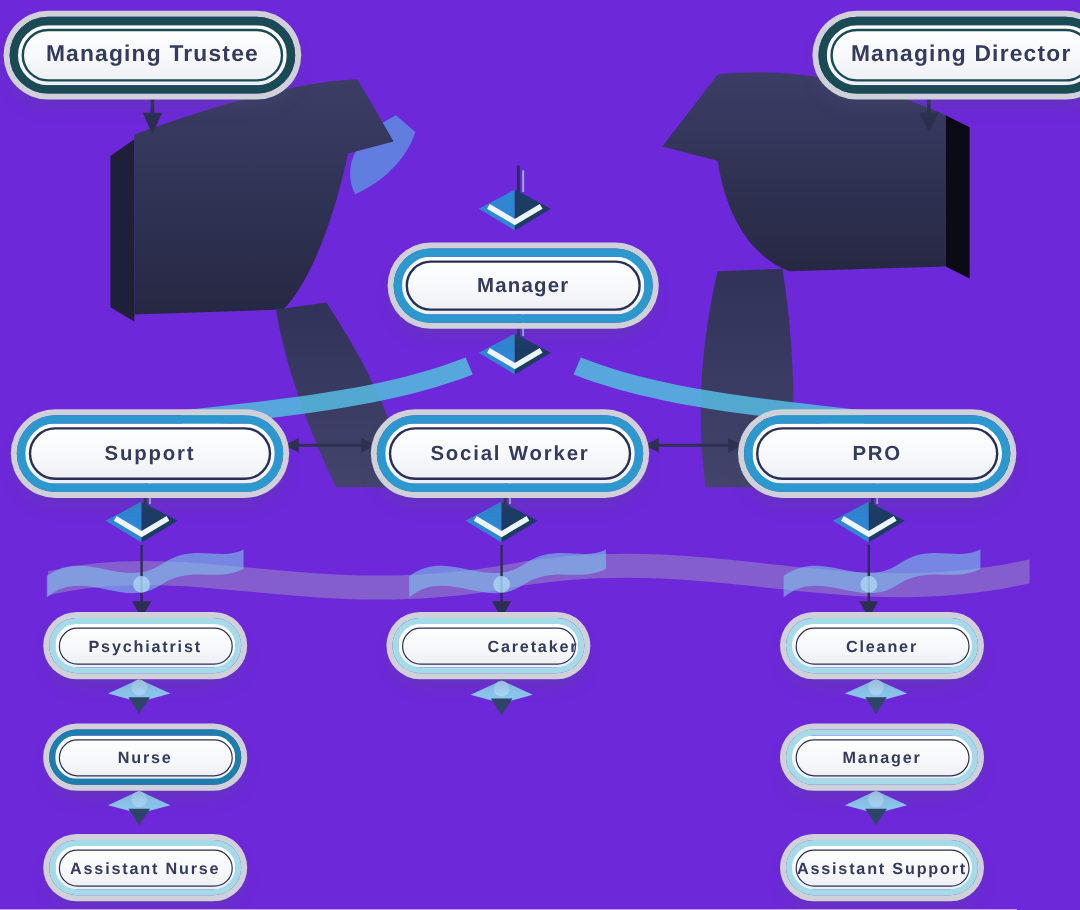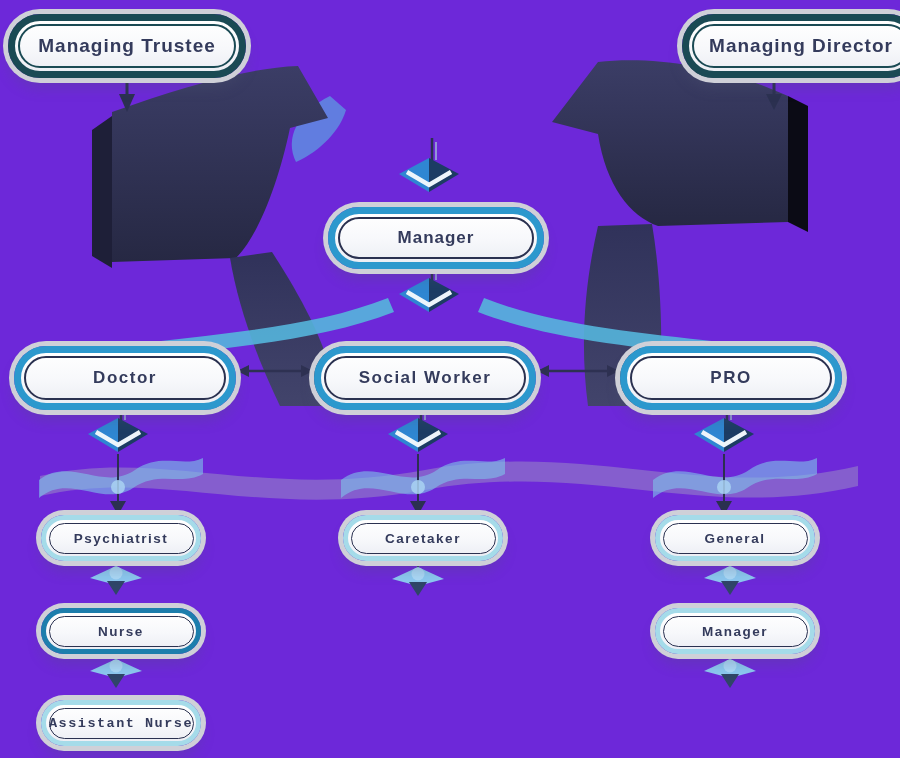--- a/index.html
+++ b/index.html
@@ -177,7 +177,7 @@
   </div>
 
   <div class="node lv3" id="n-dr">
-    <span>Doctor</span>
+    <span>Support</span>
   </div>
   <div class="node lv3" id="n-sw">
     <span>Social Worker</span>

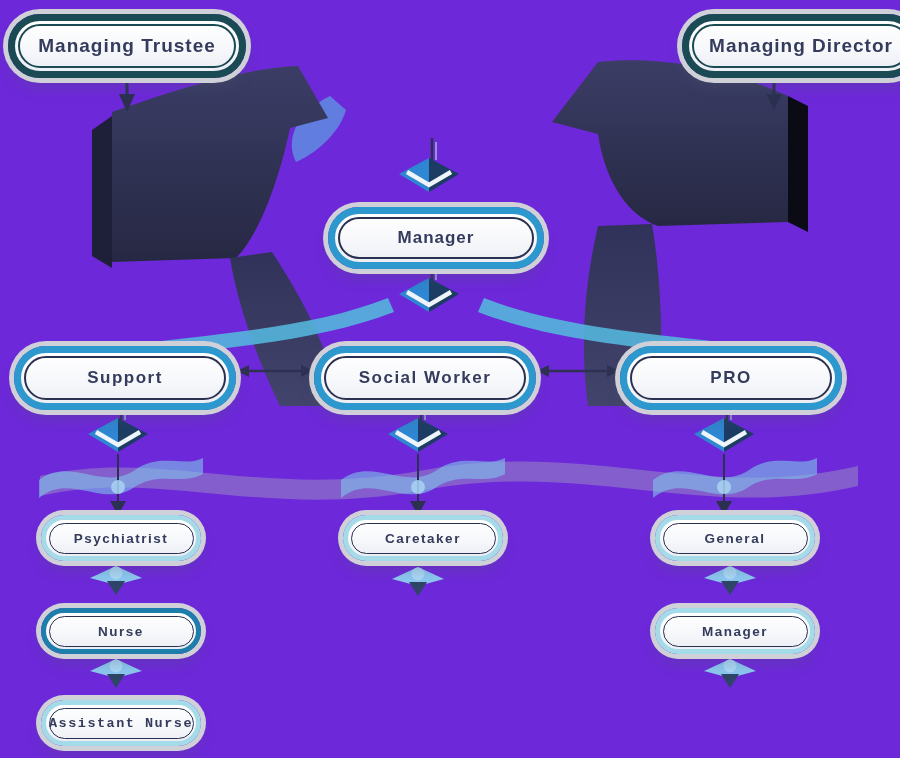--- a/index.html
+++ b/index.html
@@ -41,7 +41,7 @@
   #n-ps{left:41px;  top:515px;width:150px;height:36px;}
   #n-nu{left:41px;  top:608px;width:150px;height:36px;}
   #n-an{left:41px;  top:700px;width:150px;height:36px;font-family:Liberation Mono, monospace;}
-  #n-ct{left:343px; top:515px;width:150px;height:36px;}
+  #n-ct{left:327px; top:515px;width:150px;height:36px;justify-content:flex-end;}
   #n-ck{left:343px; top:609px;width:150px;height:36px;}
   #n-cl{left:655px; top:515px;width:150px;height:36px;}
   #n-se{left:655px; top:608px;width:150px;height:36px;}

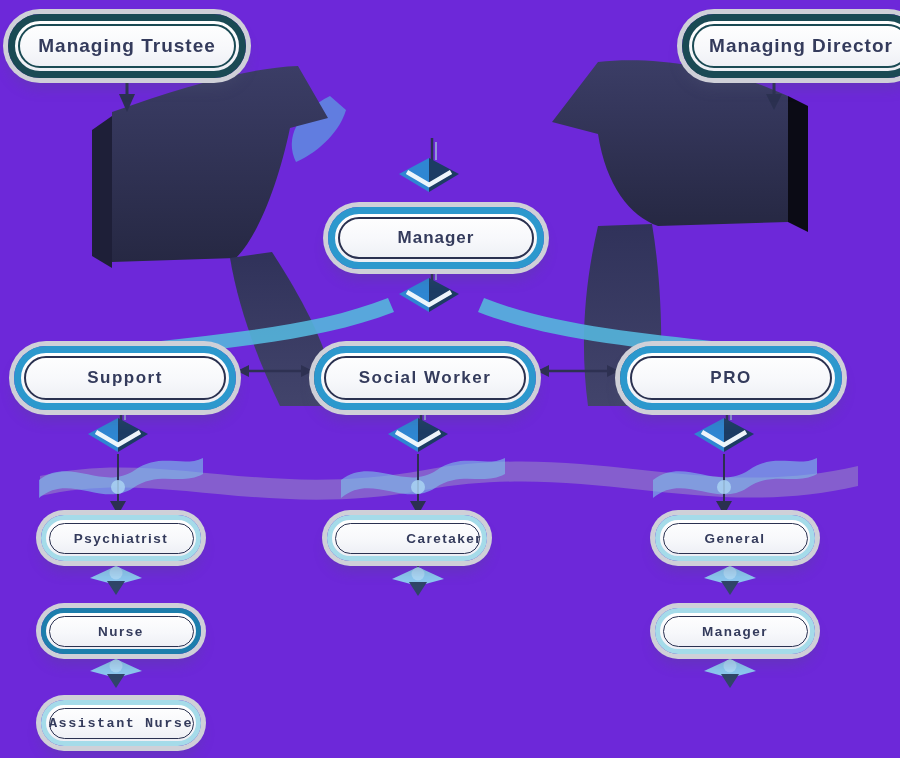--- a/index.html
+++ b/index.html
@@ -201,7 +201,7 @@
   </div>
 
   <div class="node lv4" id="n-cl">
-    <span>General</span>
+    <span>Cleaner</span>
   </div>
   <div class="node lv4" id="n-se">
     <span>Manager</span>

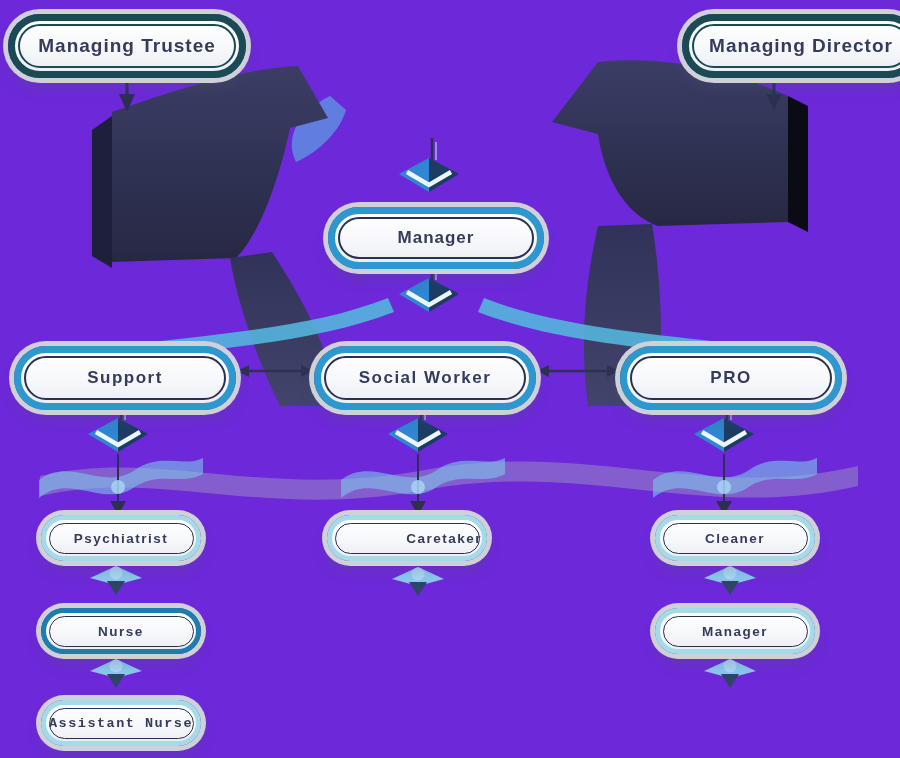--- a/index.html
+++ b/index.html
@@ -40,7 +40,7 @@
   #n-pr{left:620px; top:346px;width:208px;height:50px;}
   #n-ps{left:41px;  top:515px;width:150px;height:36px;}
   #n-nu{left:41px;  top:608px;width:150px;height:36px;}
-  #n-an{left:41px;  top:700px;width:150px;height:36px;font-family:Liberation Mono, monospace;}
+  #n-an{left:41px;  top:700px;width:150px;height:36px;}
   #n-ct{left:327px; top:515px;width:150px;height:36px;justify-content:flex-end;}
   #n-ck{left:343px; top:609px;width:150px;height:36px;}
   #n-cl{left:655px; top:515px;width:150px;height:36px;}

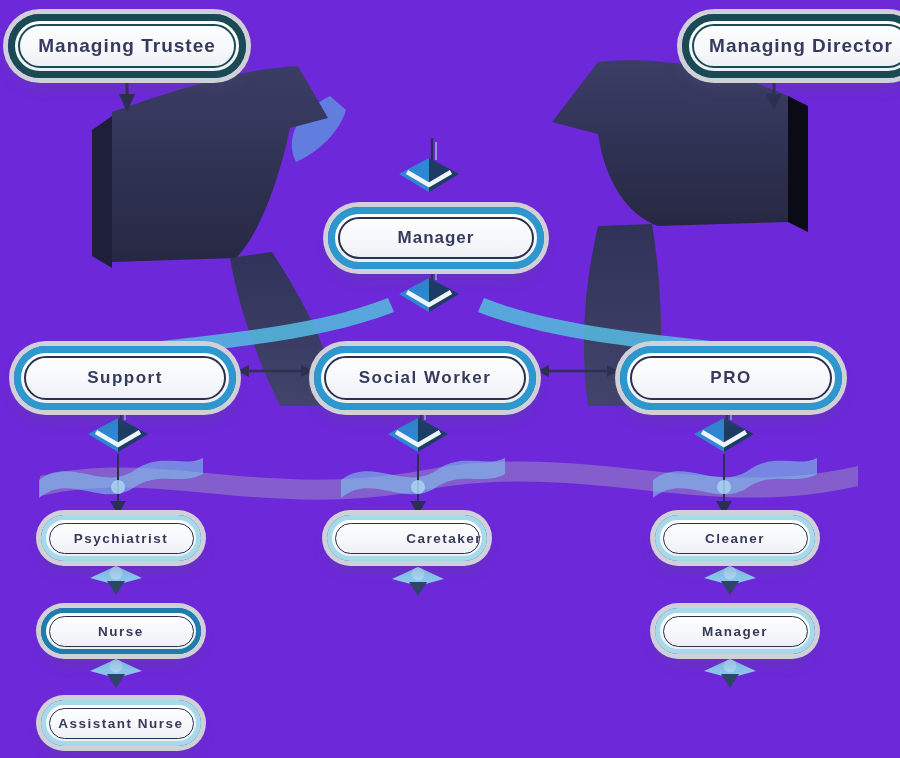--- a/index.html
+++ b/index.html
@@ -206,6 +206,9 @@
   <div class="node lv4" id="n-se">
     <span>Manager</span>
   </div>
+  <div class="node lv4" id="n-as">
+    <span>Assistant Support</span>
+  </div>
 
 </div>
 

